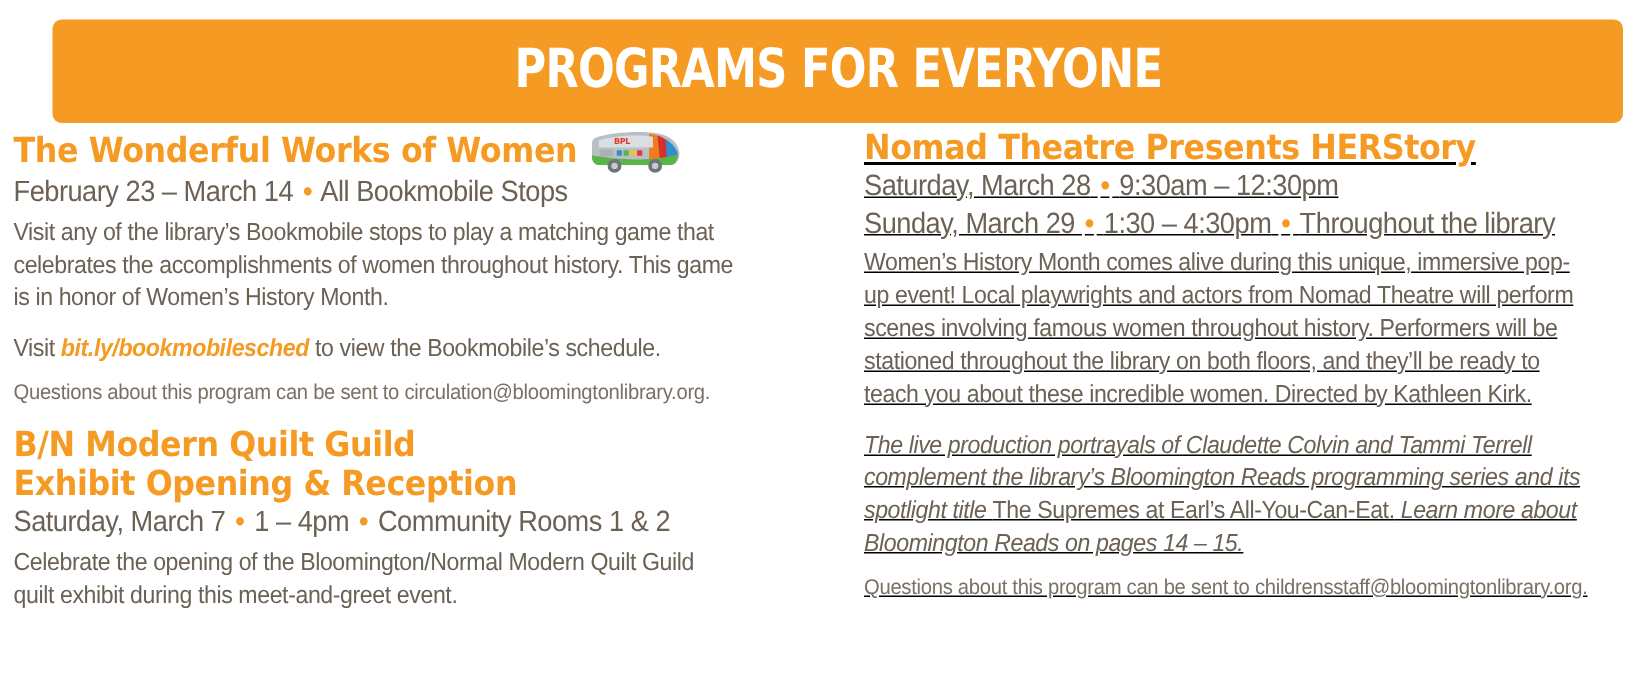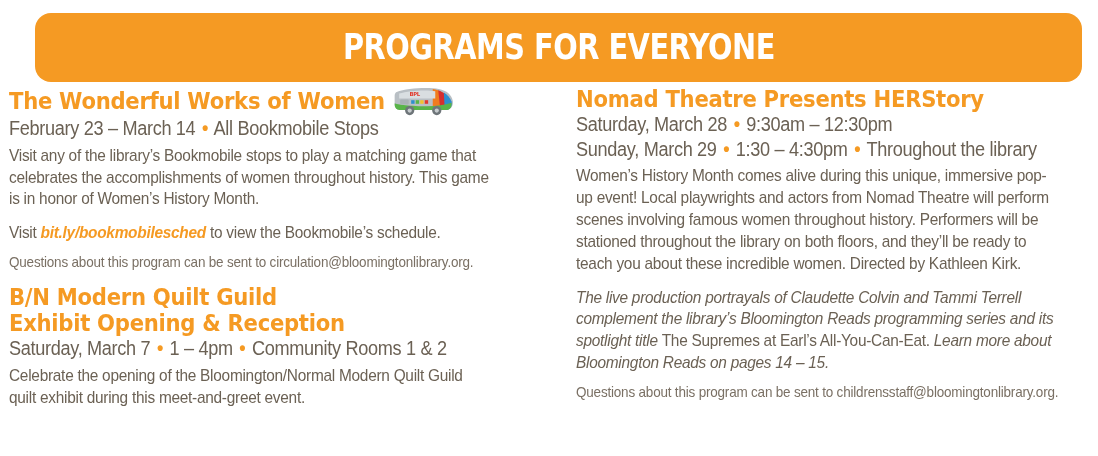--- a/index.html
+++ b/index.html
@@ -25,7 +25,7 @@
     width: 1047px;
     height: 69px;
     background: #F59A23;
-    border-radius: 16px;
+    border-radius: 6px;
     display: flex;
     align-items: center;
     justify-content: center;

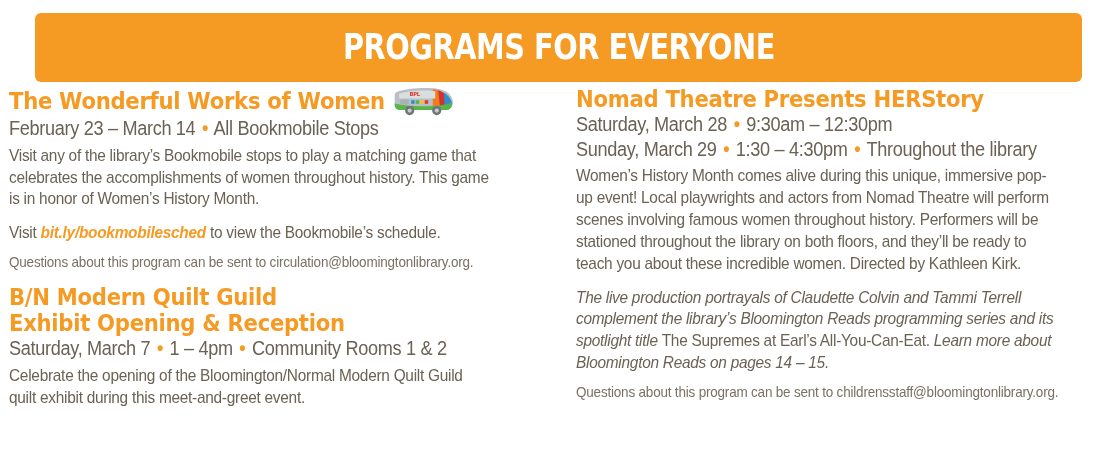--- a/index.html
+++ b/index.html
@@ -59,7 +59,7 @@
     overflow: hidden;
   }
   .col-left  { width: 560px; padding-left: 9px;  padding-right: 36px; }
-  .col-right { width: 538px; padding-left: 16px; padding-right: 14px; }
+  .col-right { width: 538px; padding-left: 16px; padding-right: 14px; text-decoration: underline; }
 
   
   .program { margin-bottom: 0; }

